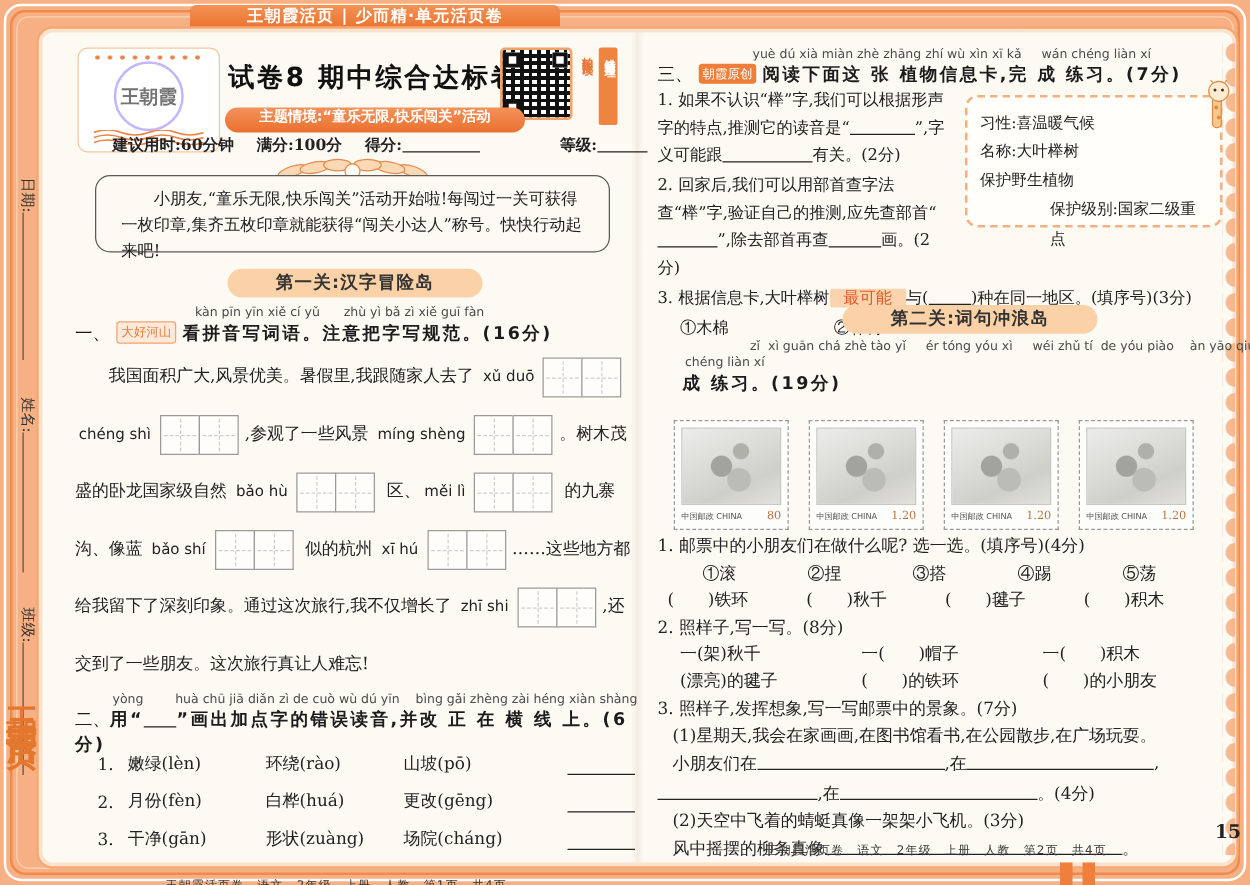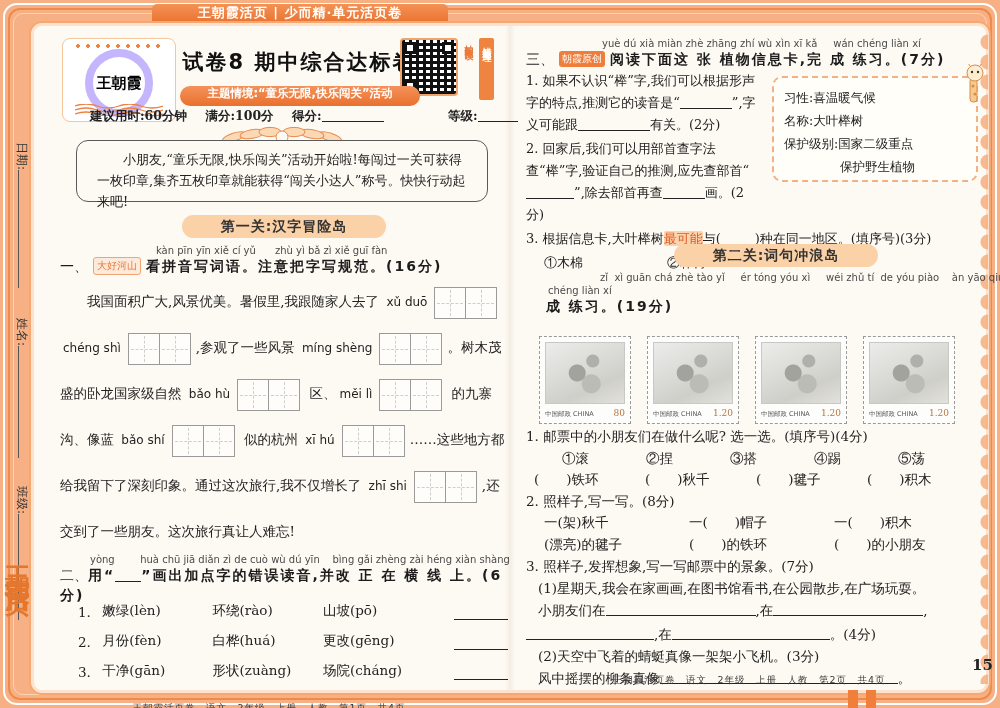--- a/index.html
+++ b/index.html
@@ -68,9 +68,9 @@
   .logo-dots{position:absolute;left:10px;top:4px;right:10px;height:6px;
     background-image:radial-gradient(circle 2px at 50% 50%, #ec8344 1.6px, transparent 2px);
     background-size:10px 6px;}
-  .logo-ring{width:52px;height:52px;border:8px solid #c4b5fd;border-radius:50%;
+  .logo-ring{width:52px;height:52px;border:2px solid #c4b5fd;border-radius:50%;
     margin:10px auto 0;display:flex;align-items:center;justify-content:center;
-    font:bold 15px "DejaVu Serif",serif;color:#000000;}
+    font:bold 15px "DejaVu Serif",serif;color:#737373;}
   .logo-waves{position:absolute;bottom:5px;left:12px;right:12px;height:12px;}
   .page-title{position:absolute;left:120px;top:22px;width:290px;text-align:center;
     font:bold 21px "DejaVu Sans","Liberation Sans",sans-serif;color:#111;letter-spacing:2px;}

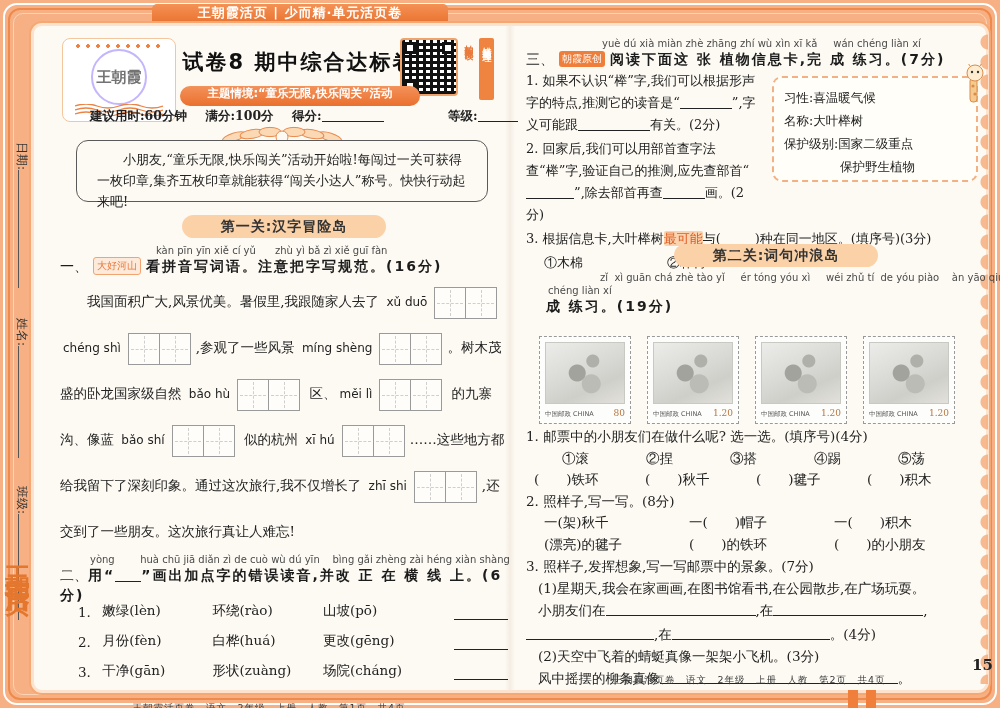--- a/index.html
+++ b/index.html
@@ -301,8 +301,8 @@
         </svg>
       <span class="card-line">习性:喜温暖气候</span>
           <span class="card-line">名称:大叶榉树</span>
+          <span class="card-line">保护野生植物</span>
           <span class="card-line">保护级别:国家二级重点</span>
-          <span class="card-line">保护野生植物</span>
         </div>
       <p><span class="seg-text">1. 如果不认识“榉”字,我们可以根据形声字的特点,推测它的读音是“</span><span class="seg-blank" style="width: 52px;"></span><span class="seg-text">”,字义可能跟</span><span class="seg-blank" style="width: 72px;"></span><span class="seg-text">有关。(2分)</span></p>
       <p><span class="seg-text">2. 回家后,我们可以用部首查字法查“榉”字,验证自己的推测,应先查部首“</span><span class="seg-blank" style="width: 48px;"></span><span class="seg-text">”,除去部首再查</span><span class="seg-blank" style="width: 42px;"></span><span class="seg-text">画。(2分)</span></p>

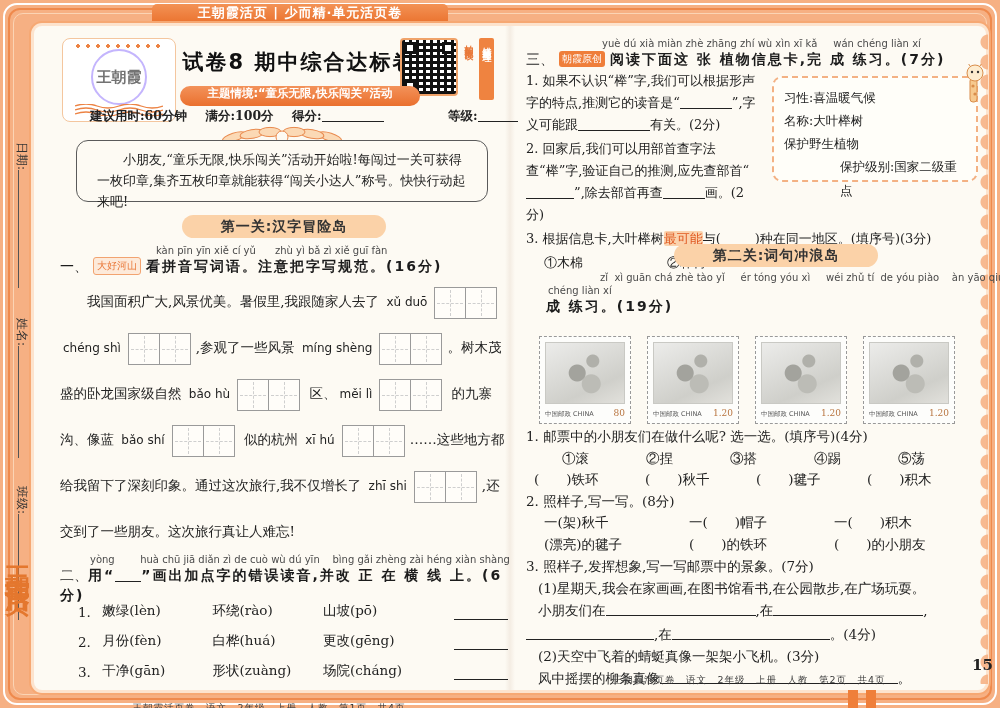--- a/index.html
+++ b/index.html
@@ -50,7 +50,7 @@
   .bodytext{font:13px "DejaVu Serif",serif;color:#222;line-height:22px;}
   .seg-blank{display:inline-block;border-bottom:1px solid #222;height:13px;vertical-align:-2px;}
   .seg-pin{font:12px "DejaVu Sans",sans-serif;color:#222;margin:0 3px;}
-  .seg-hl{color:#e05a22;background:#fbd3ae;padding:0 0;border-radius:2px;}
+  .seg-hl{color:#e05a22;background:#fbd3ae;padding:0 11px;border-radius:2px;}
   .wbox{display:inline-flex;vertical-align:middle;margin:0 5px;}
   .wcell{width:30px;height:30px;border:1px solid #9a9a9a;margin-left:-1px;position:relative;background:#fffdf9;}
   .wcell::before{content:"";position:absolute;top:2px;bottom:2px;left:50%;border-left:1px dashed #cfcfcf;}

